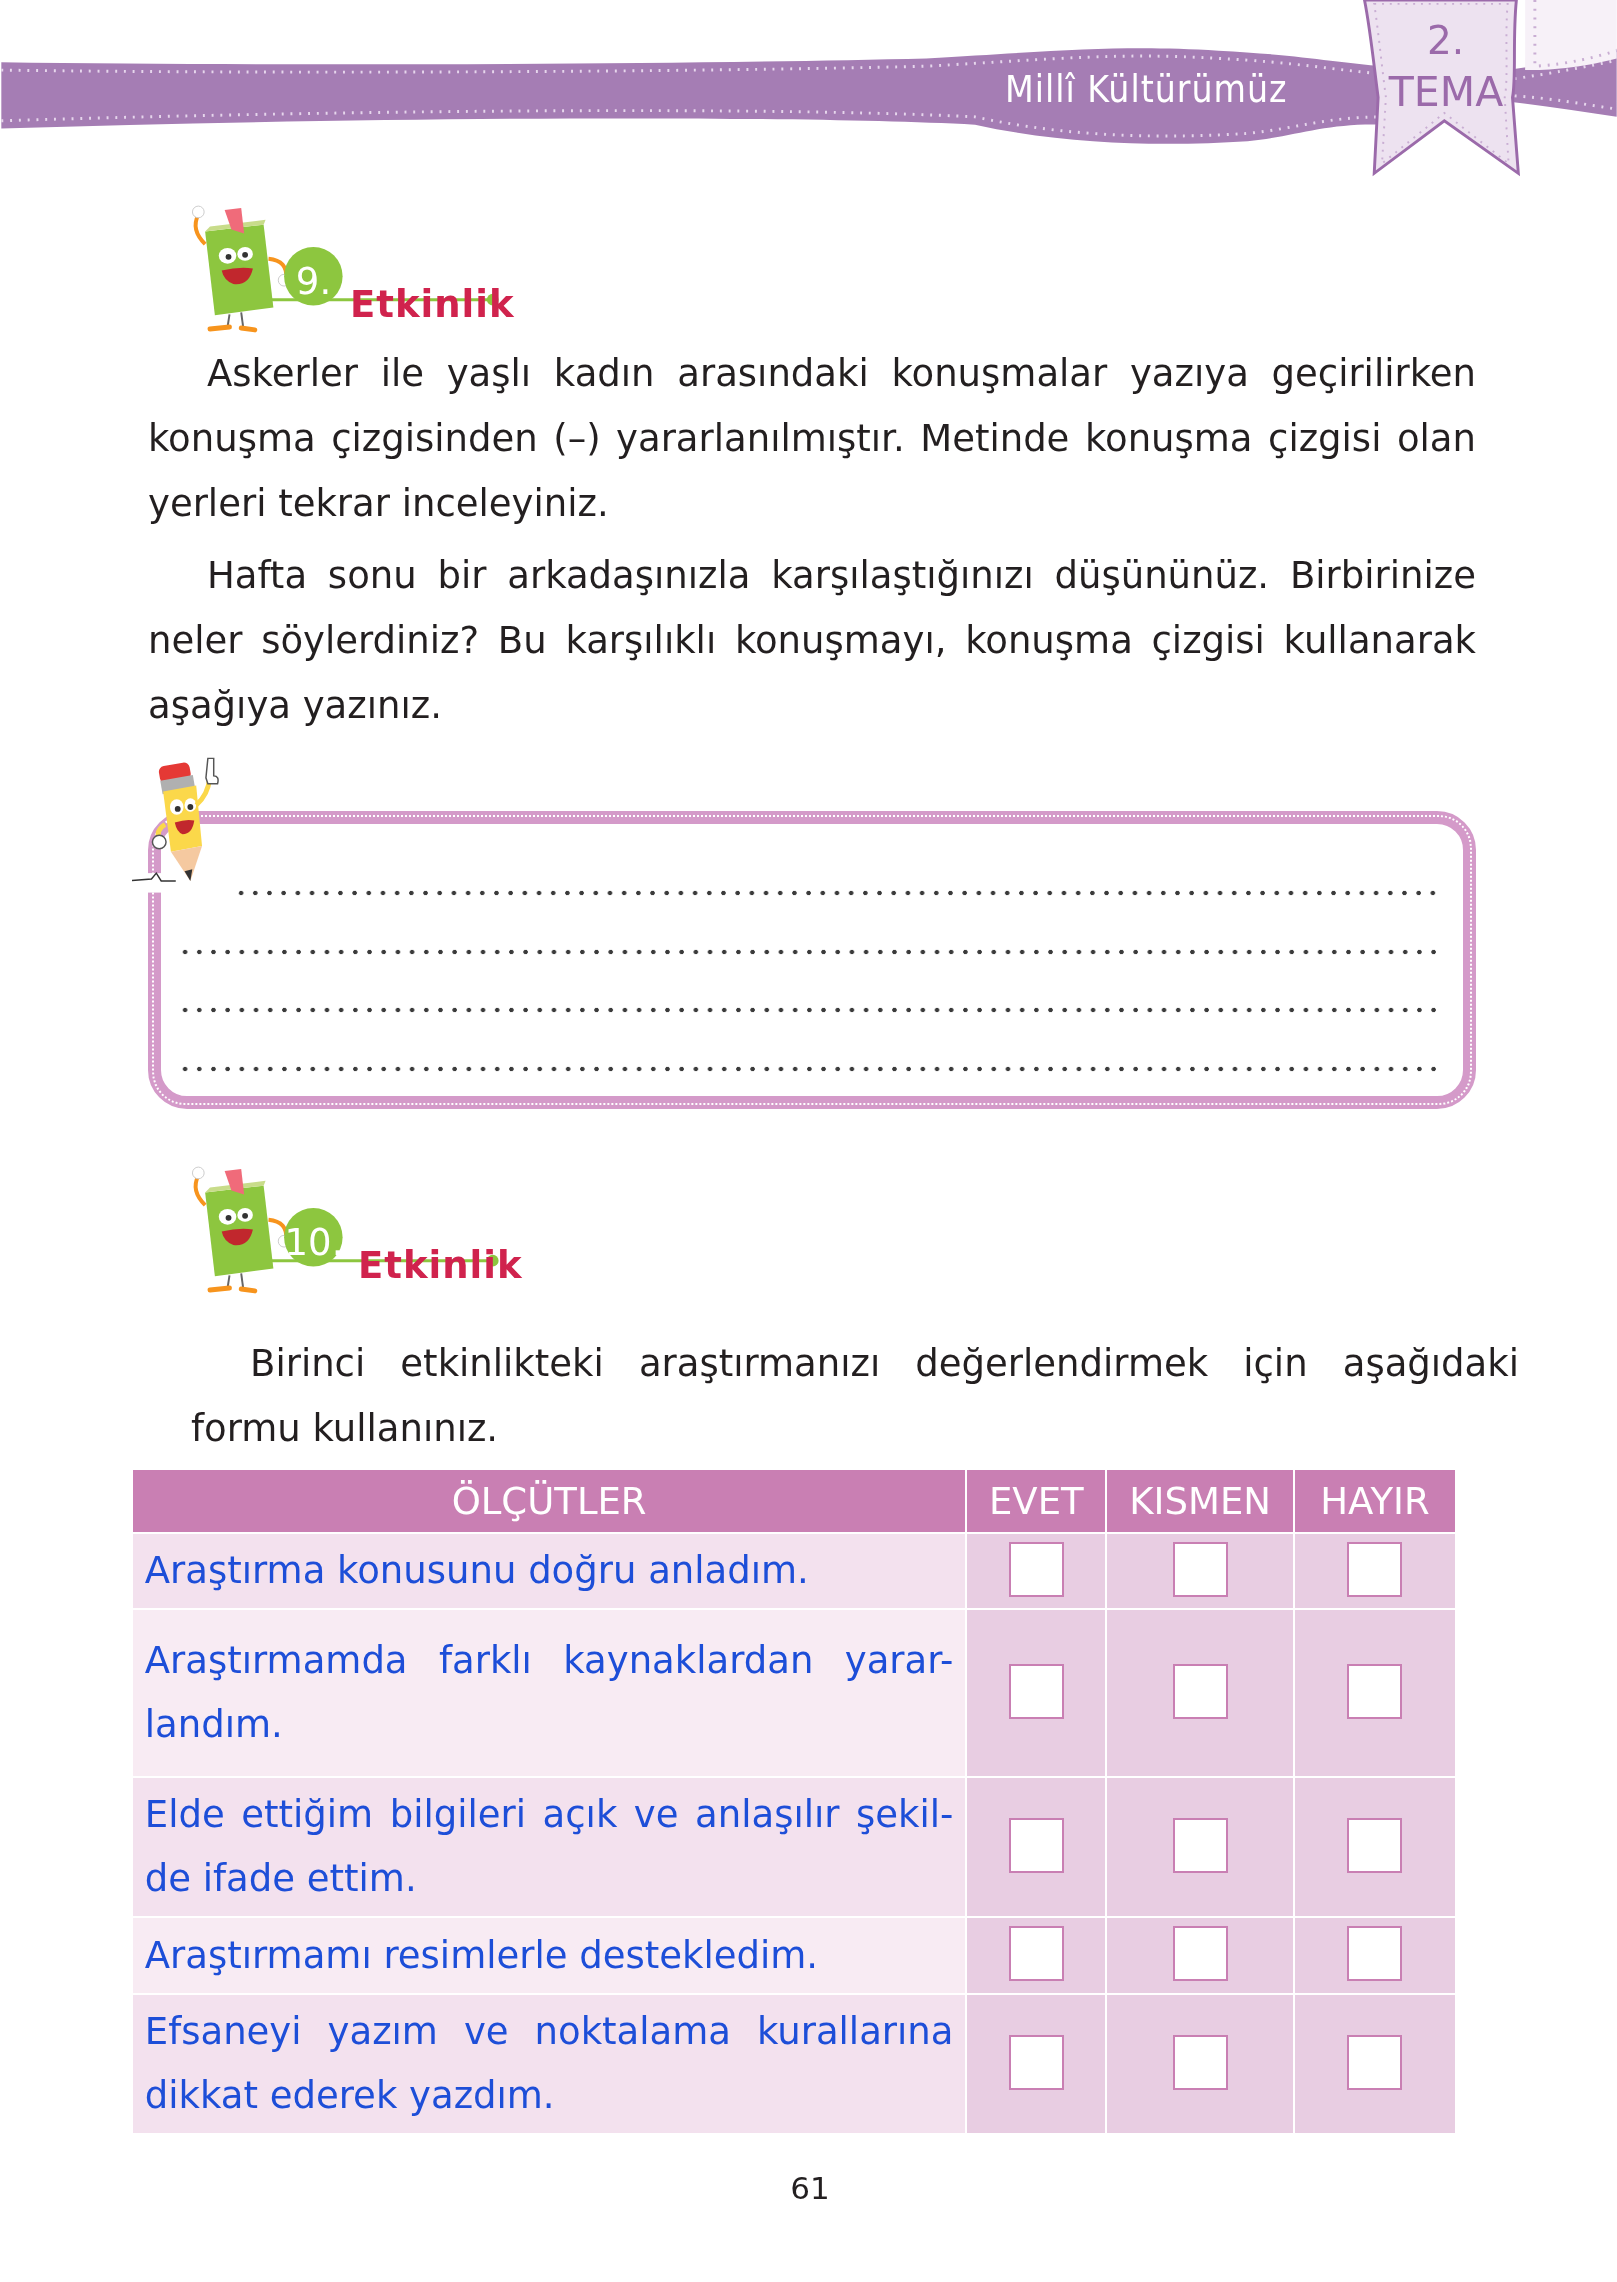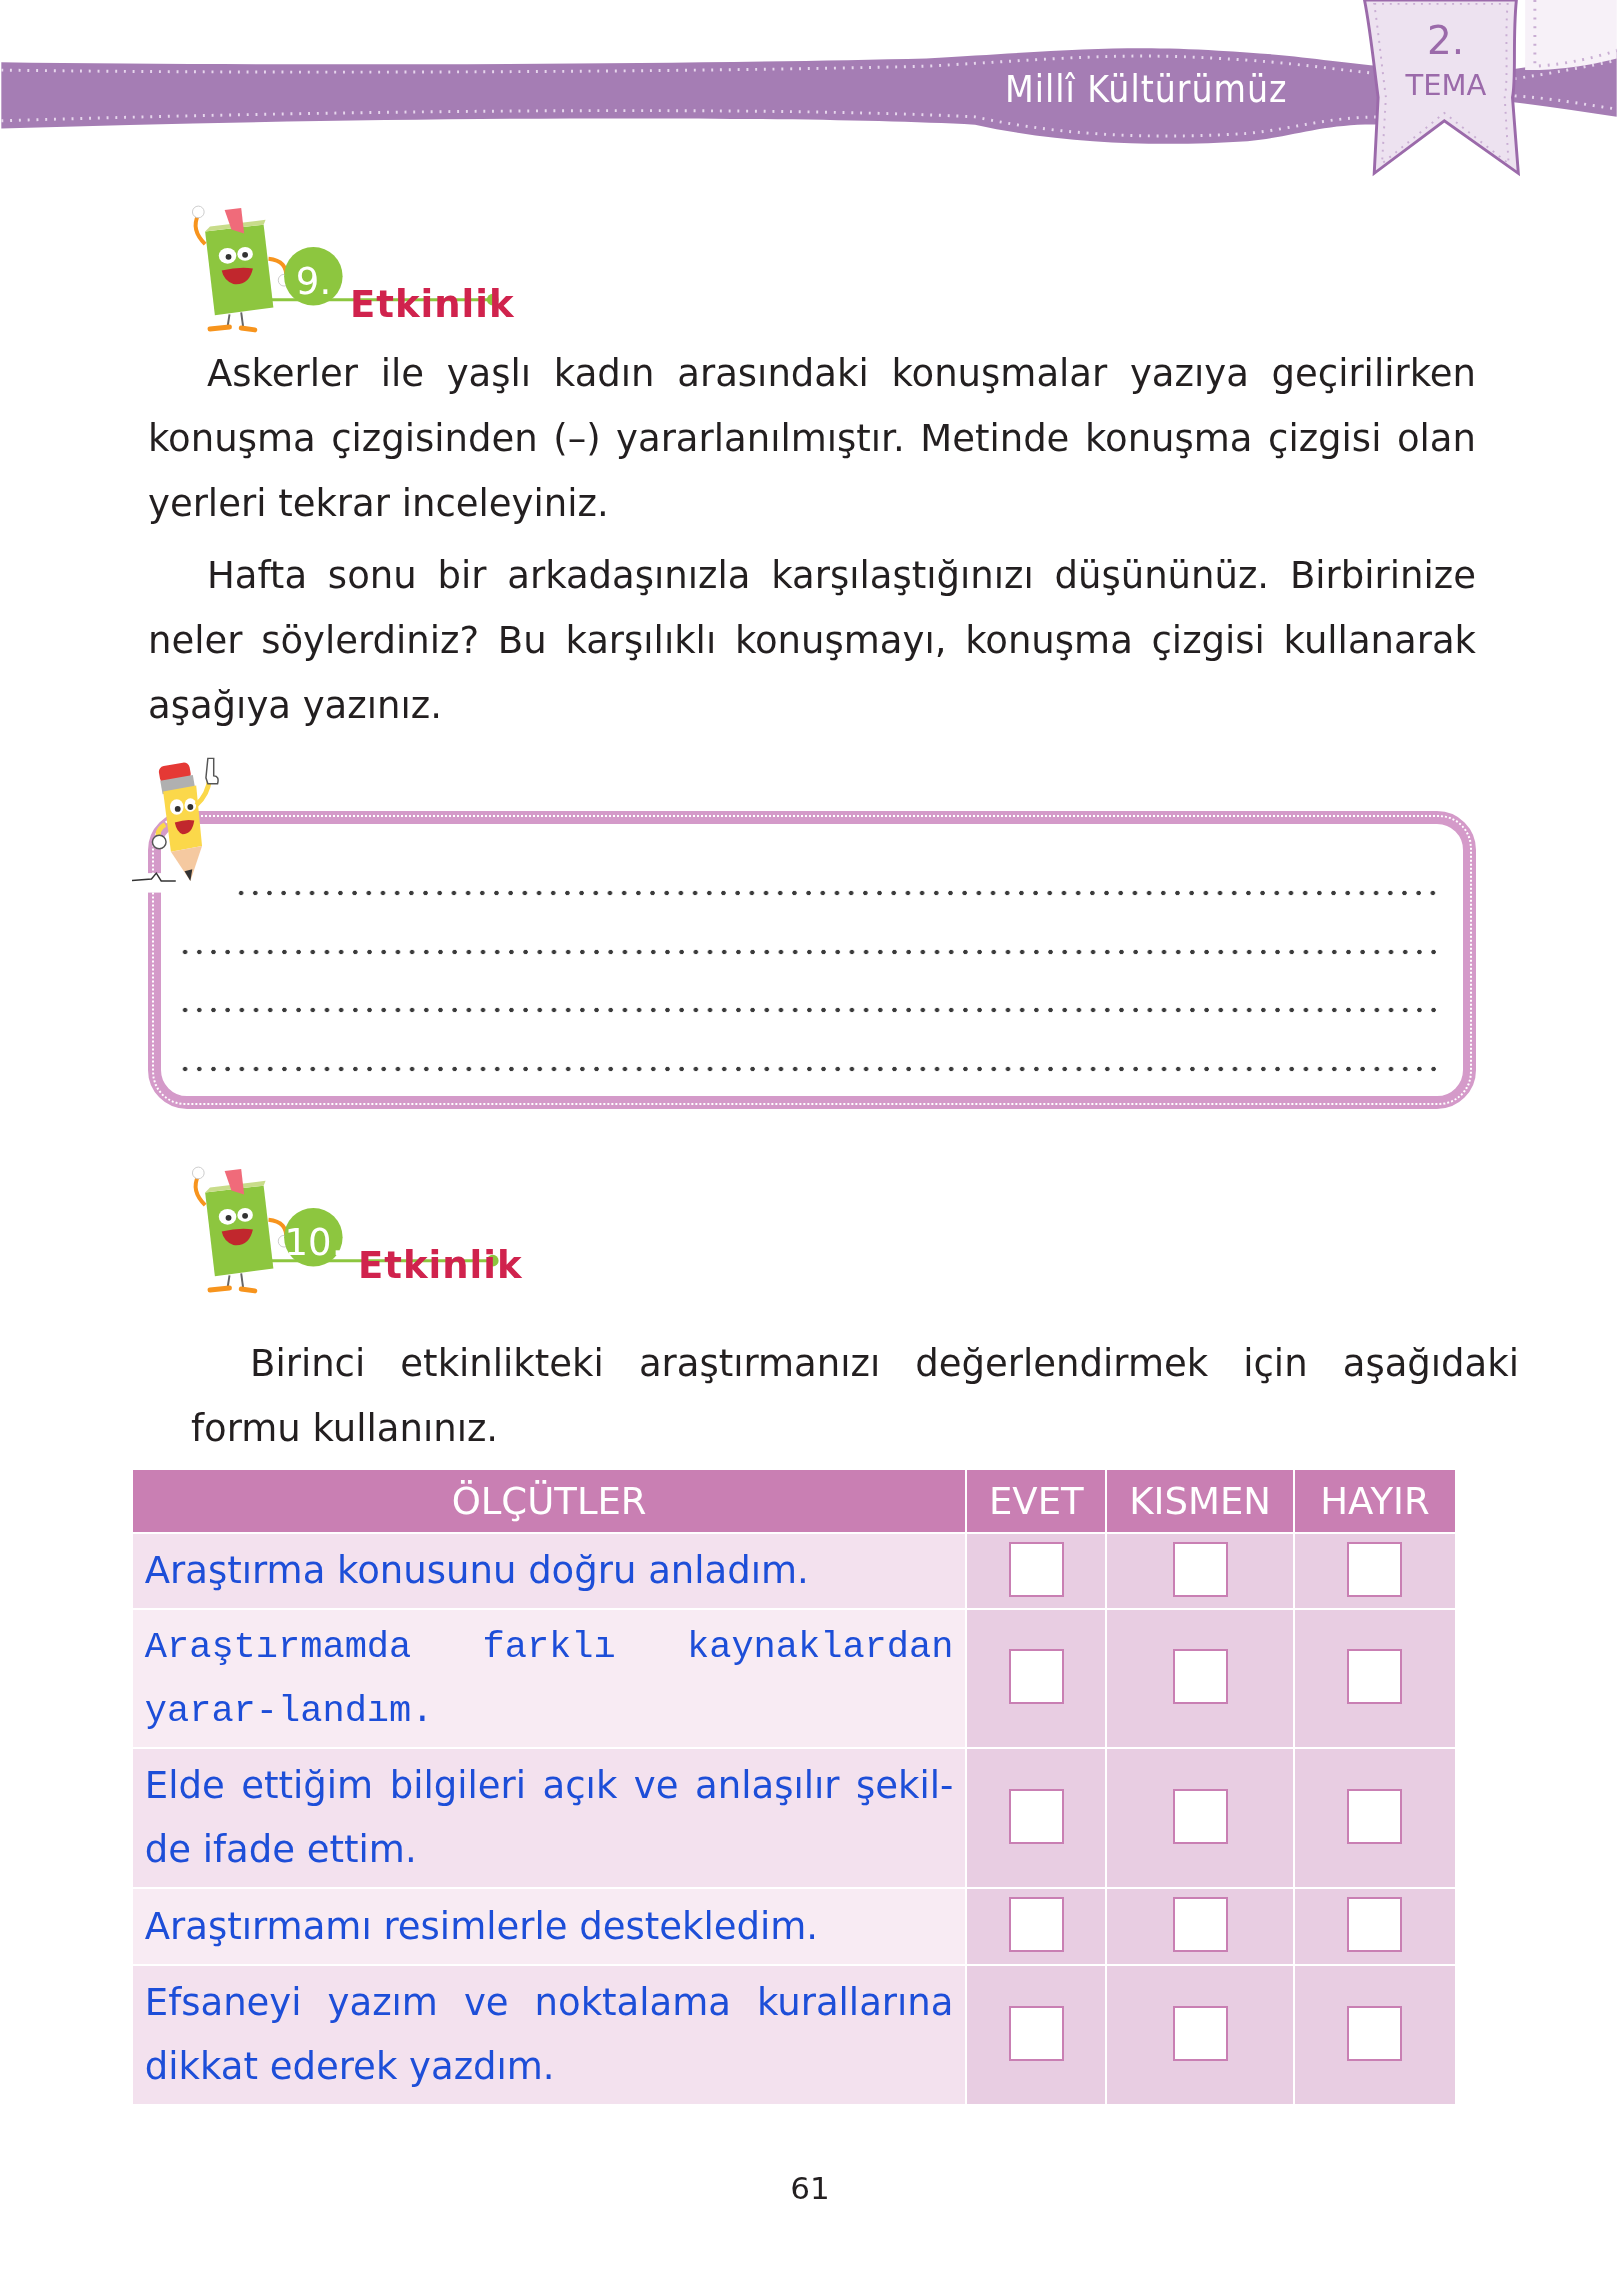--- a/index.html
+++ b/index.html
@@ -20,7 +20,7 @@
   }
   .tema-label {
     position: absolute; left: 1385px; top: 68px; width: 122px; text-align: center;
-    font-size: 29px; color: #9b6aaa; letter-spacing: 0px;
+    font-size: 41px; color: #9b6aaa; letter-spacing: 0px;
   }
 
   

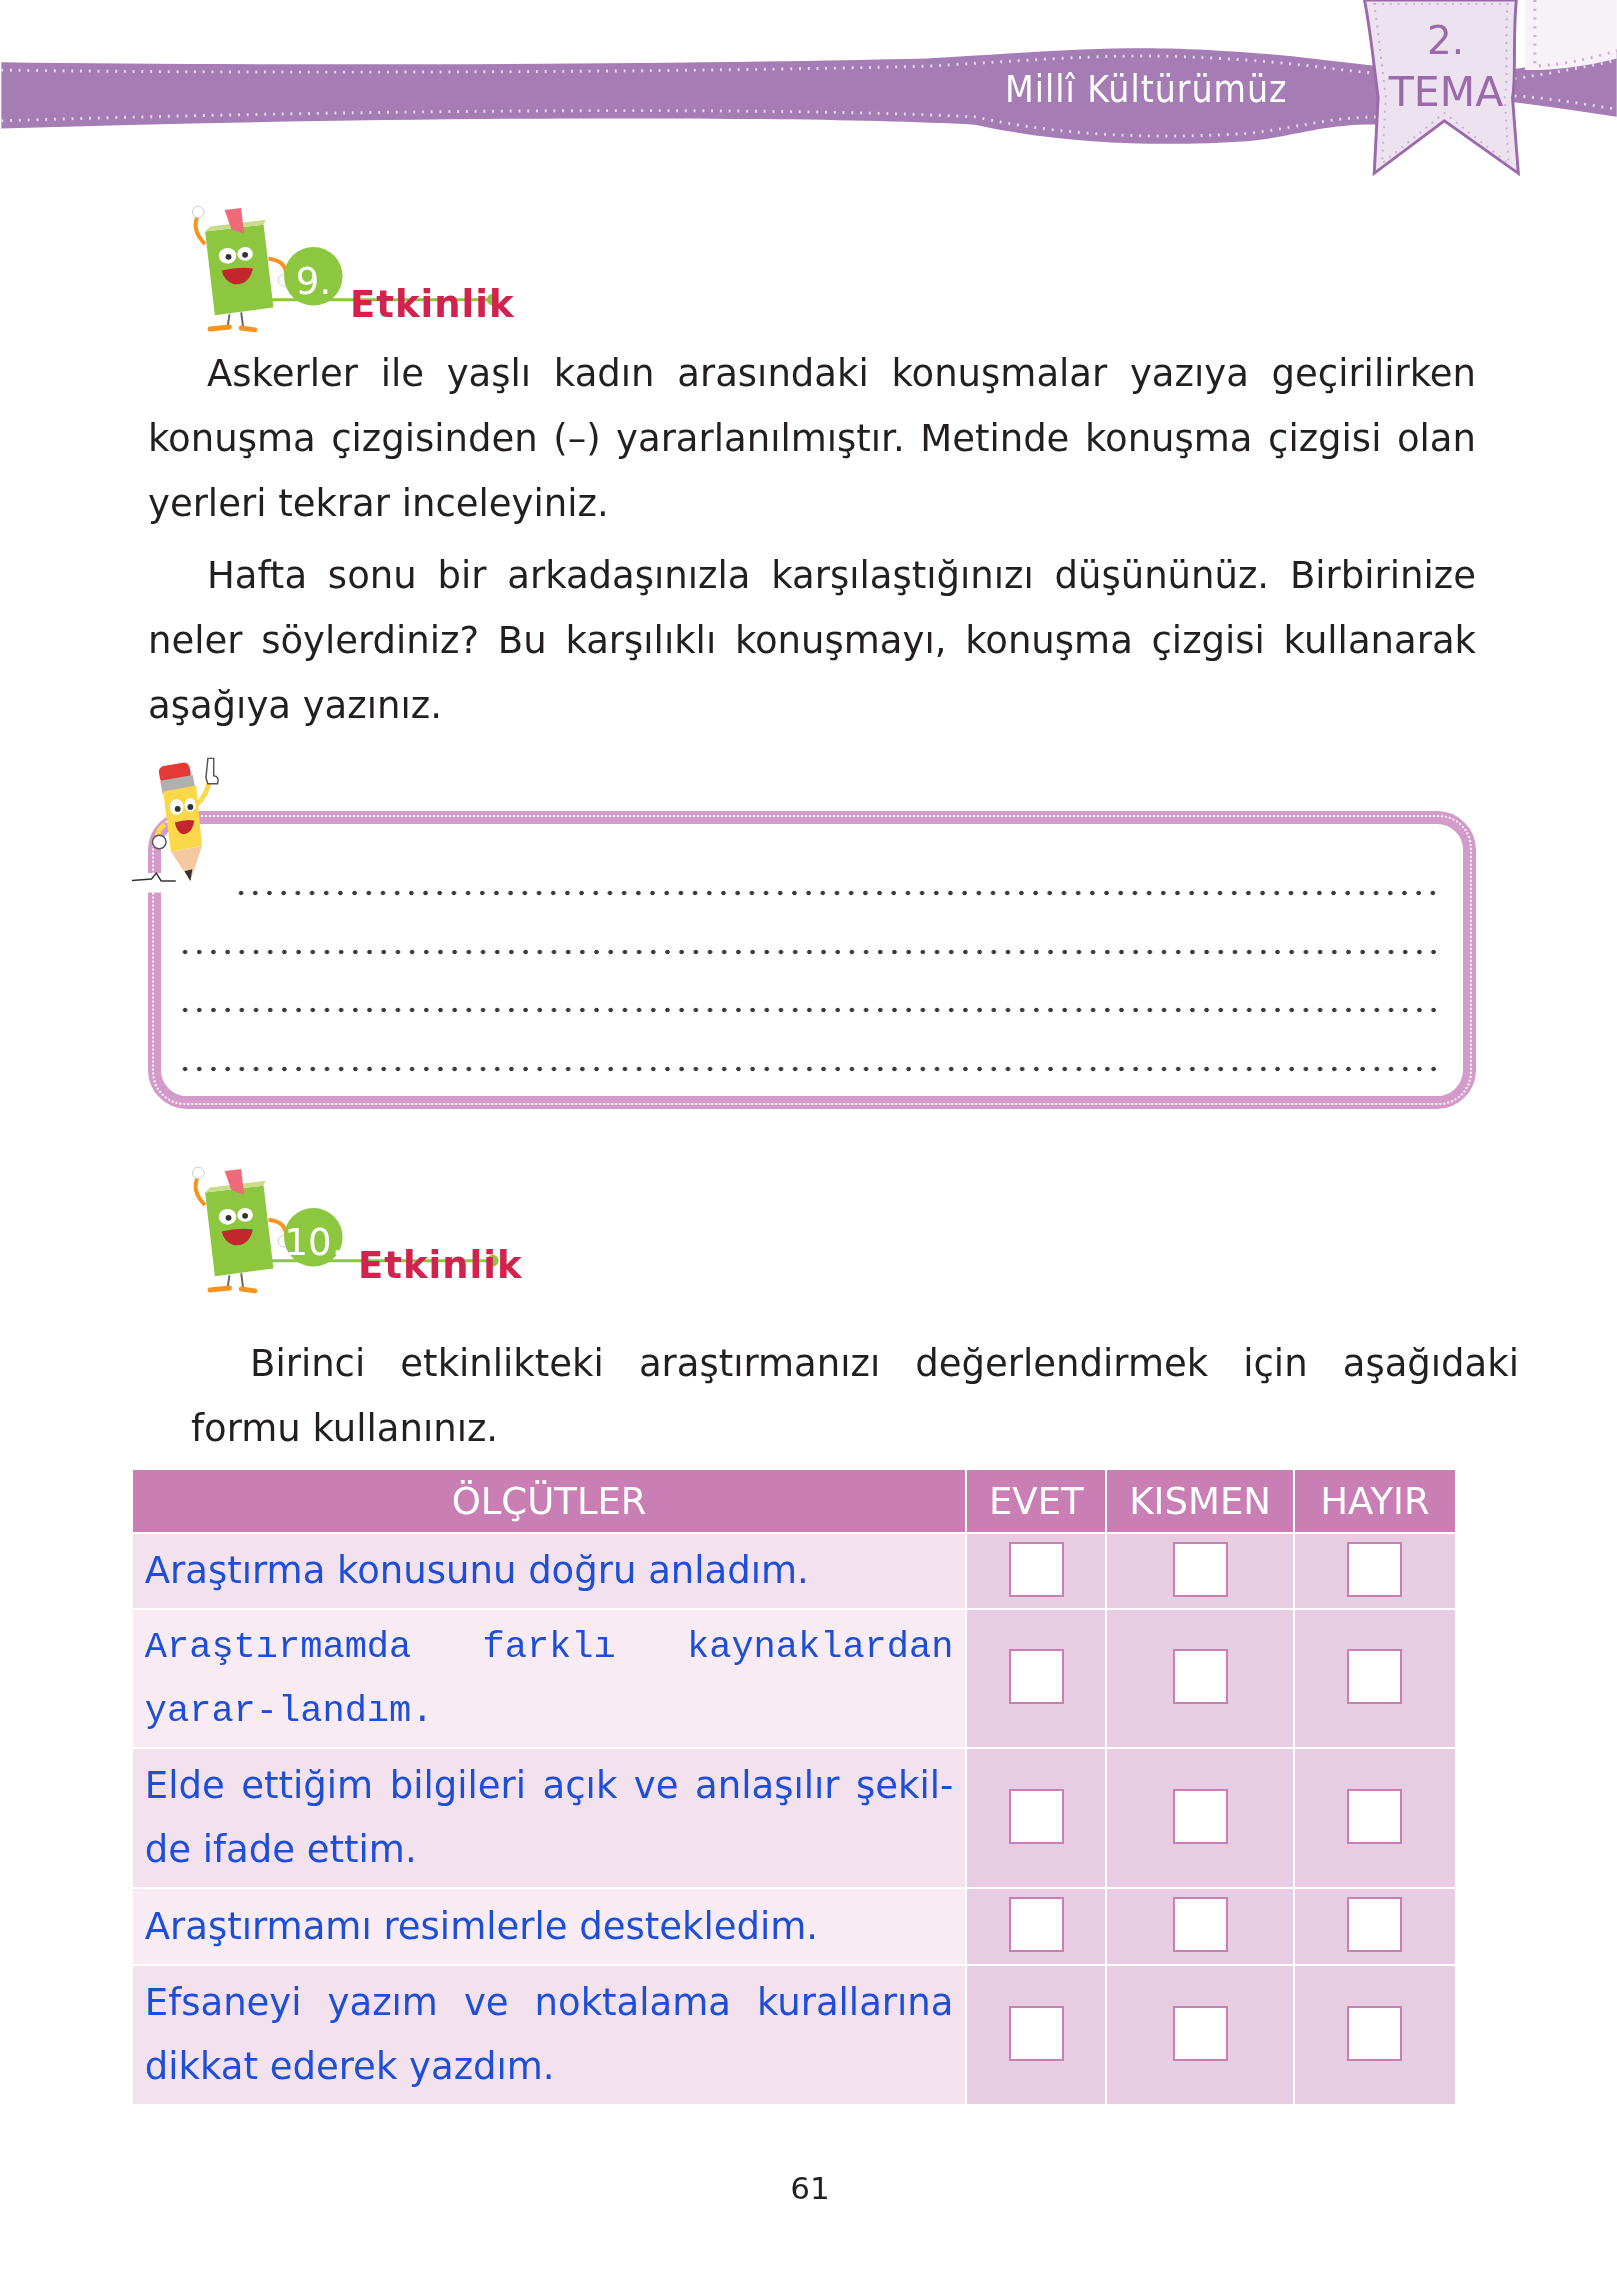--- a/index.html
+++ b/index.html
@@ -225,7 +225,7 @@
       <td class="box-cell"><span class="check"></span></td>
       <td class="box-cell"><span class="check"></span></td>
     </tr>
-    <tr class="row-even" style="height:137px;font-family:Liberation Mono, monospace;">
+    <tr class="row-even" style="height:166px;">
       <td class="crit">Araştırmamda farklı kaynaklardan yarar-landım.</td>
       <td class="box-cell"><span class="check"></span></td>
       <td class="box-cell"><span class="check"></span></td>

